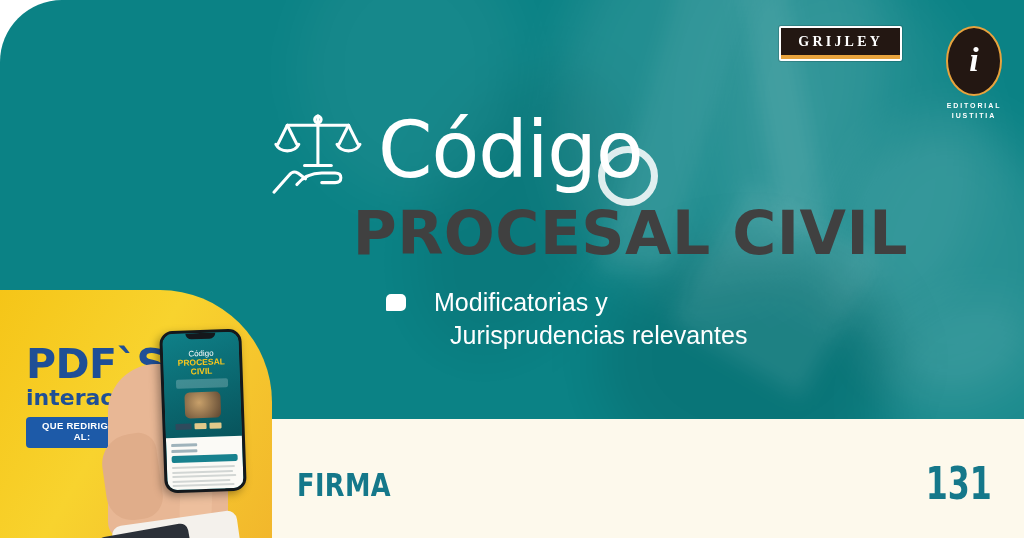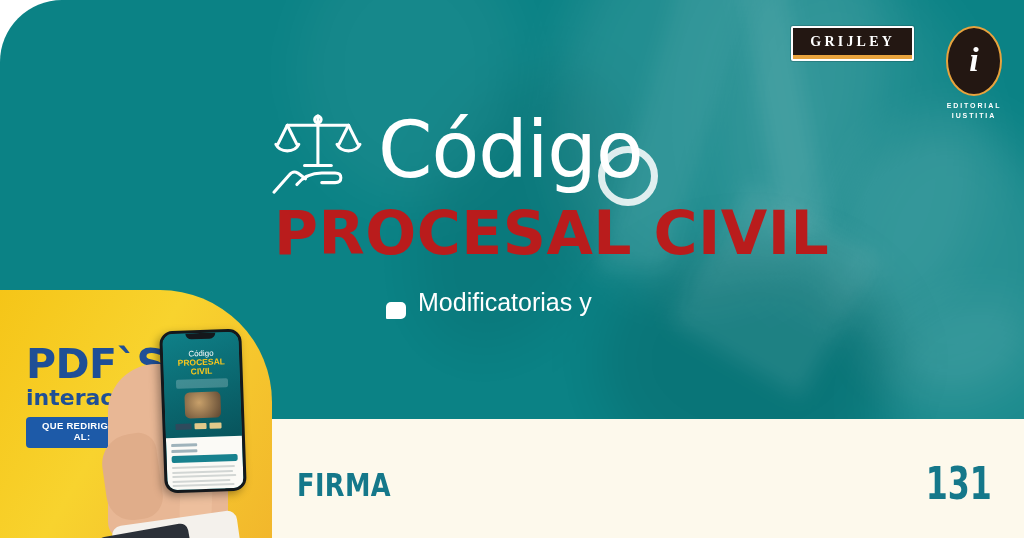--- a/index.html
+++ b/index.html
@@ -31,7 +31,7 @@
   .ring{position:absolute;left:598px;top:146px;width:46px;height:46px;border:7px solid rgba(255,255,255,.85);border-radius:50%;}
 
   
-  .logos{position:absolute;right:22px;top:26px;display:flex;align-items:flex-start;gap:32px;}
+  .logos{position:absolute;right:22px;top:26px;display:flex;align-items:flex-start;gap:44px;}
   .grijley{
     background:#231712;border:2px solid #ffffff;
     padding:7px 17px 4px 17px;border-radius:2px;position:relative;

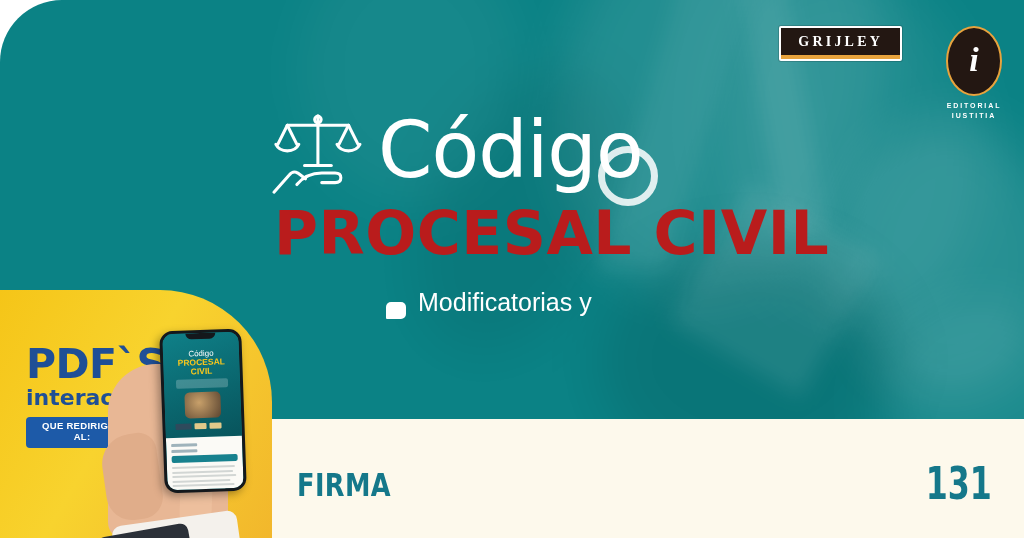--- a/index.html
+++ b/index.html
@@ -60,8 +60,8 @@
     font-family:"DejaVu Sans",sans-serif;
   }
   .title-sub{
-    color:#b91c1c;font-size:60px;font-weight:700;letter-spacing:.5px;line-height:1.06;
-    margin:6px 0 0 6px;font-family:"DejaVu Sans",sans-serif;
+    color:#404040;font-size:60px;font-weight:700;letter-spacing:.5px;line-height:1.06;
+    margin:6px 0 0 6px;font-family:"DejaVu Sans",sans-serif;text-align:right;
   }
   .tagline{display:flex;align-items:flex-end;gap:12px;margin:20px 0 0 118px;}
   .tag-bullet{width:20px;height:17px;background:#ffffff;border-radius:5px 5px 5px 1px;margin-top:8px;flex:0 0 auto;}

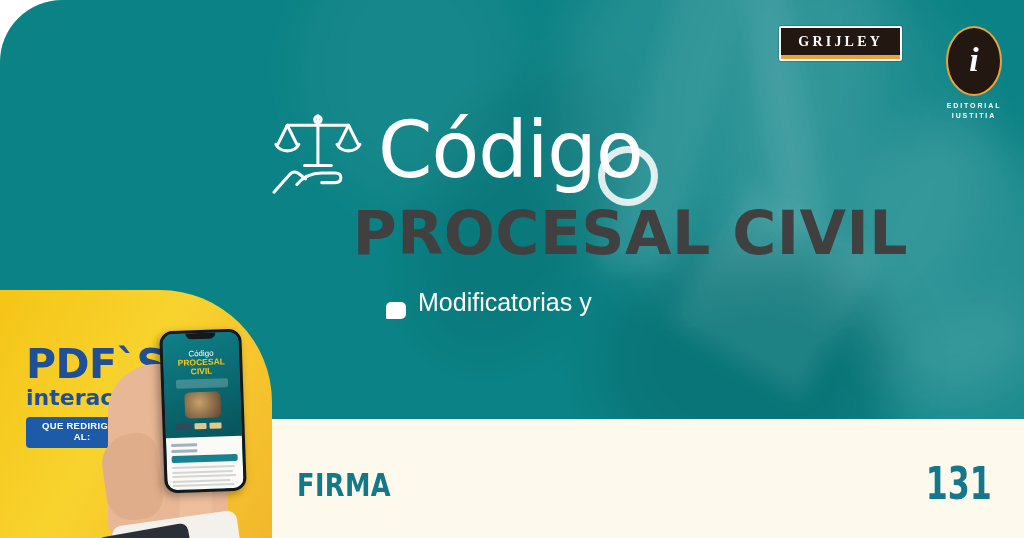--- a/index.html
+++ b/index.html
@@ -63,7 +63,7 @@
     color:#404040;font-size:60px;font-weight:700;letter-spacing:.5px;line-height:1.06;
     margin:6px 0 0 6px;font-family:"DejaVu Sans",sans-serif;text-align:right;
   }
-  .tagline{display:flex;align-items:flex-end;gap:12px;margin:20px 0 0 118px;}
+  .tagline{display:flex;align-items:flex-start;gap:28px;margin:20px 0 0 118px;}
   .tag-bullet{width:20px;height:17px;background:#ffffff;border-radius:5px 5px 5px 1px;margin-top:8px;flex:0 0 auto;}
   .tag-text{color:#ffffff;font-size:25px;line-height:1.32;font-weight:400;}
   .tag-text .l2{display:block;margin-left:16px;}

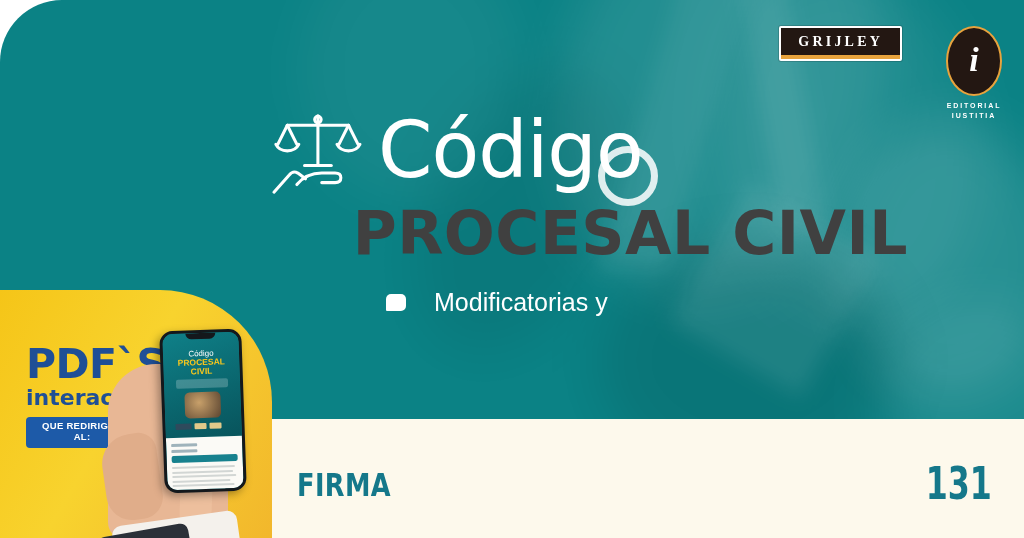--- a/index.html
+++ b/index.html
@@ -208,6 +208,7 @@
       <span class="tag-bullet"></span>
       <div class="tag-text">
         <span>Modificatorias y</span>
+        <span class="l2">Jurisprudencias relevantes</span>
       </div>
     </div>
 

